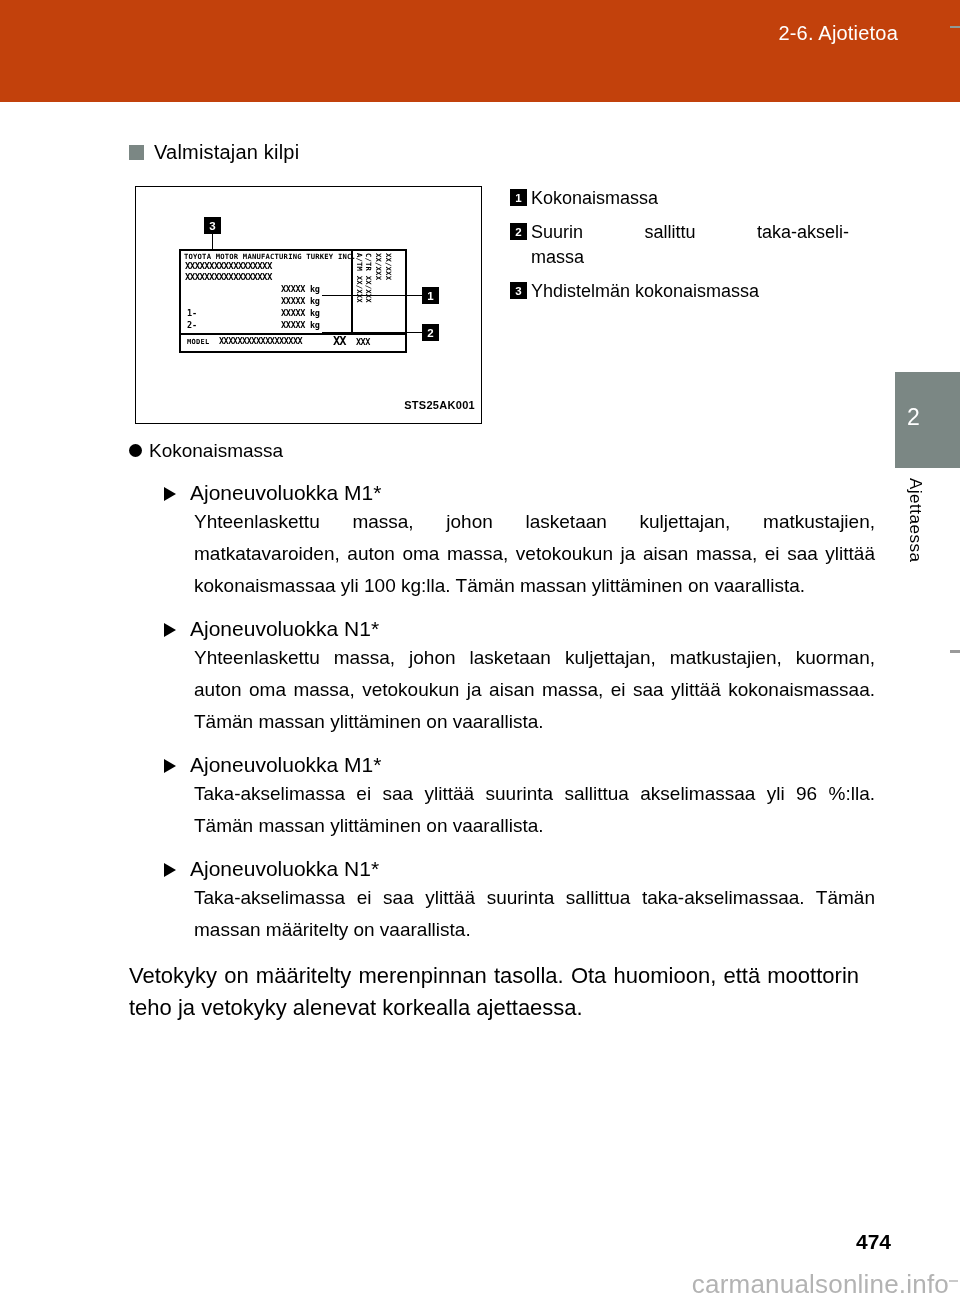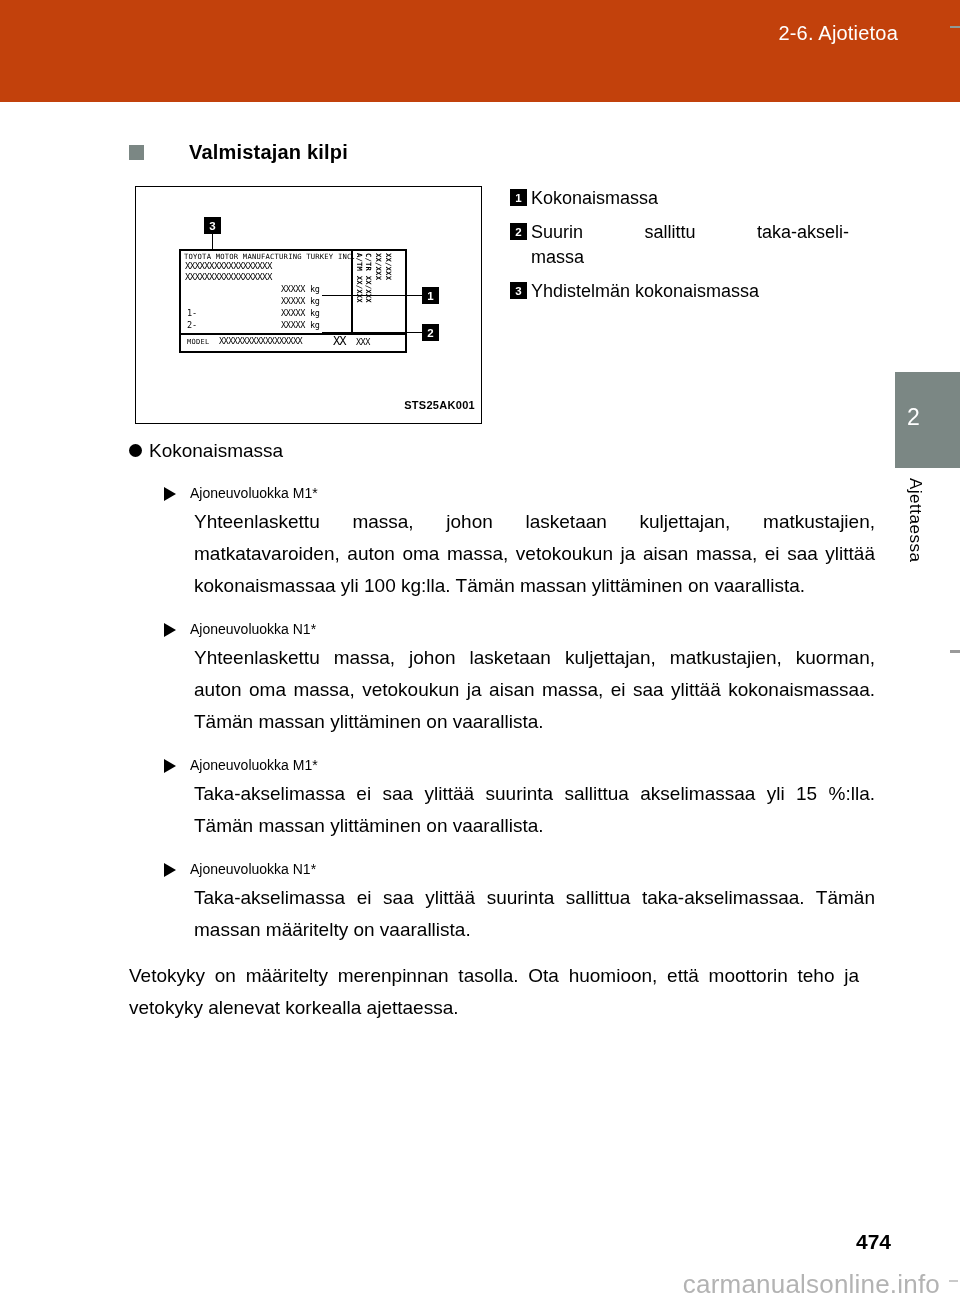--- a/index.html
+++ b/index.html
@@ -96,9 +96,8 @@
   }
   .section-head .txt {
     font-size: 20px;
-    font-weight: bold;
+    font-weight: normal;
     letter-spacing: 0.2px;
-    margin-left: 35px;
   }
 
   

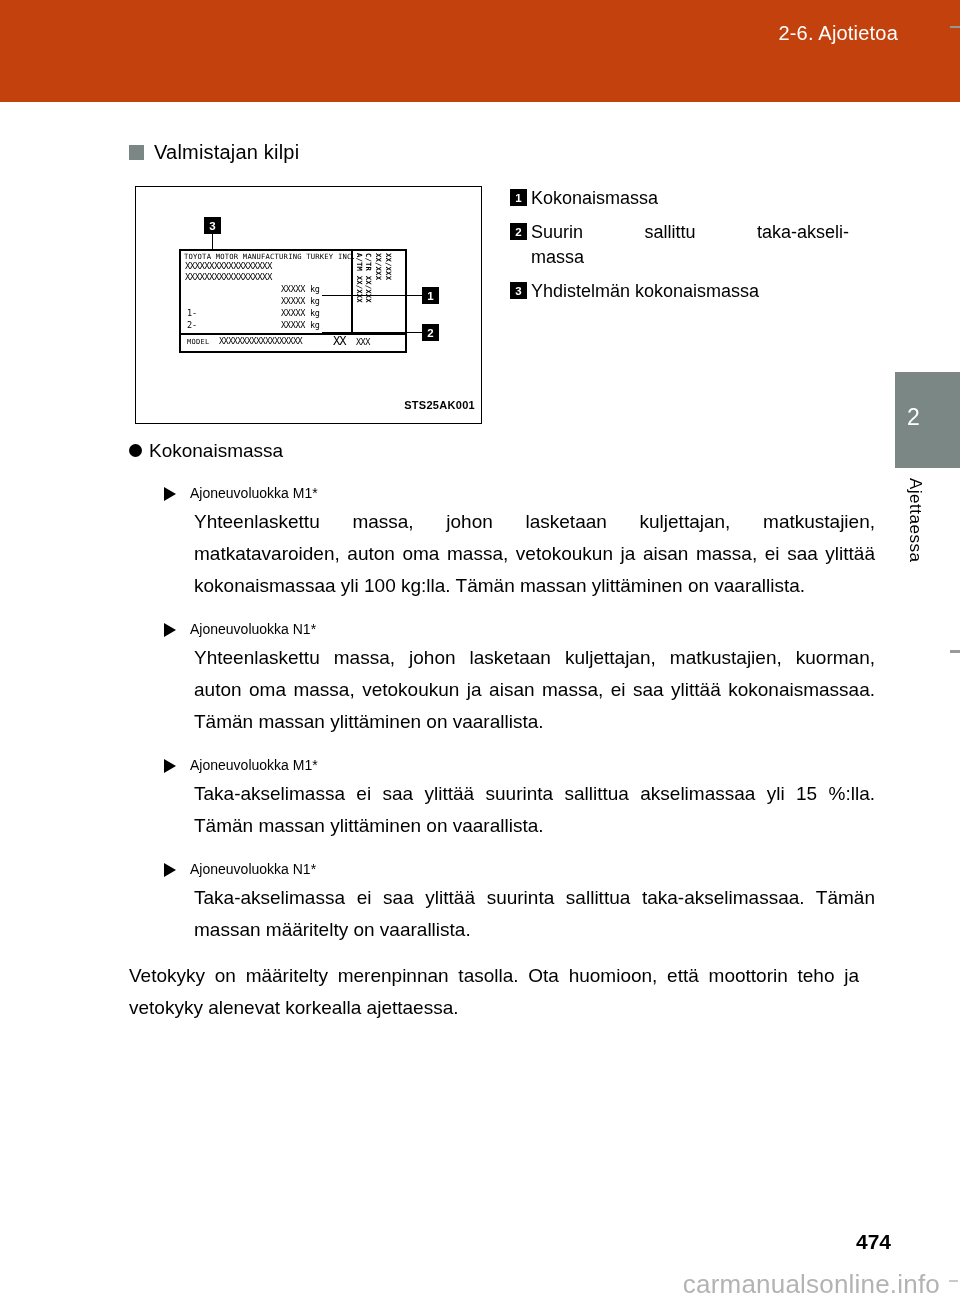--- a/index.html
+++ b/index.html
@@ -134,7 +134,7 @@
   }
   .plate .ln {
     position: absolute;
-    font-weight: normal;
+    font-weight: bold;
     white-space: nowrap;
   }
   .plate-title {

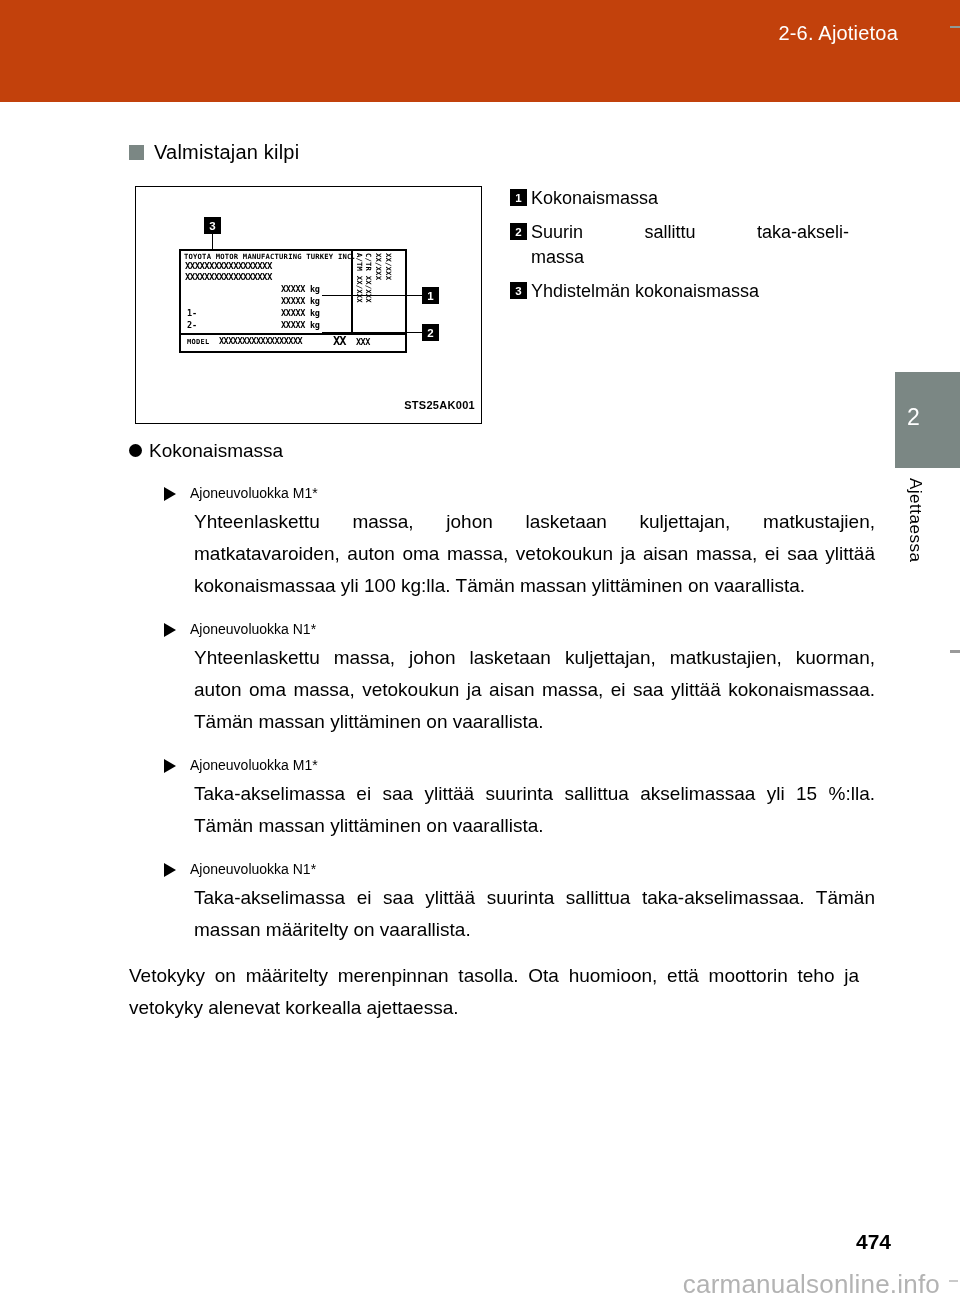--- a/index.html
+++ b/index.html
@@ -294,7 +294,7 @@
     min-width: 12px;
   }
   .lvl2-head .t {
-    font-size: 14px;
+    font-size: 21px;
     line-height: 26px;
   }
   .lvl2-body {

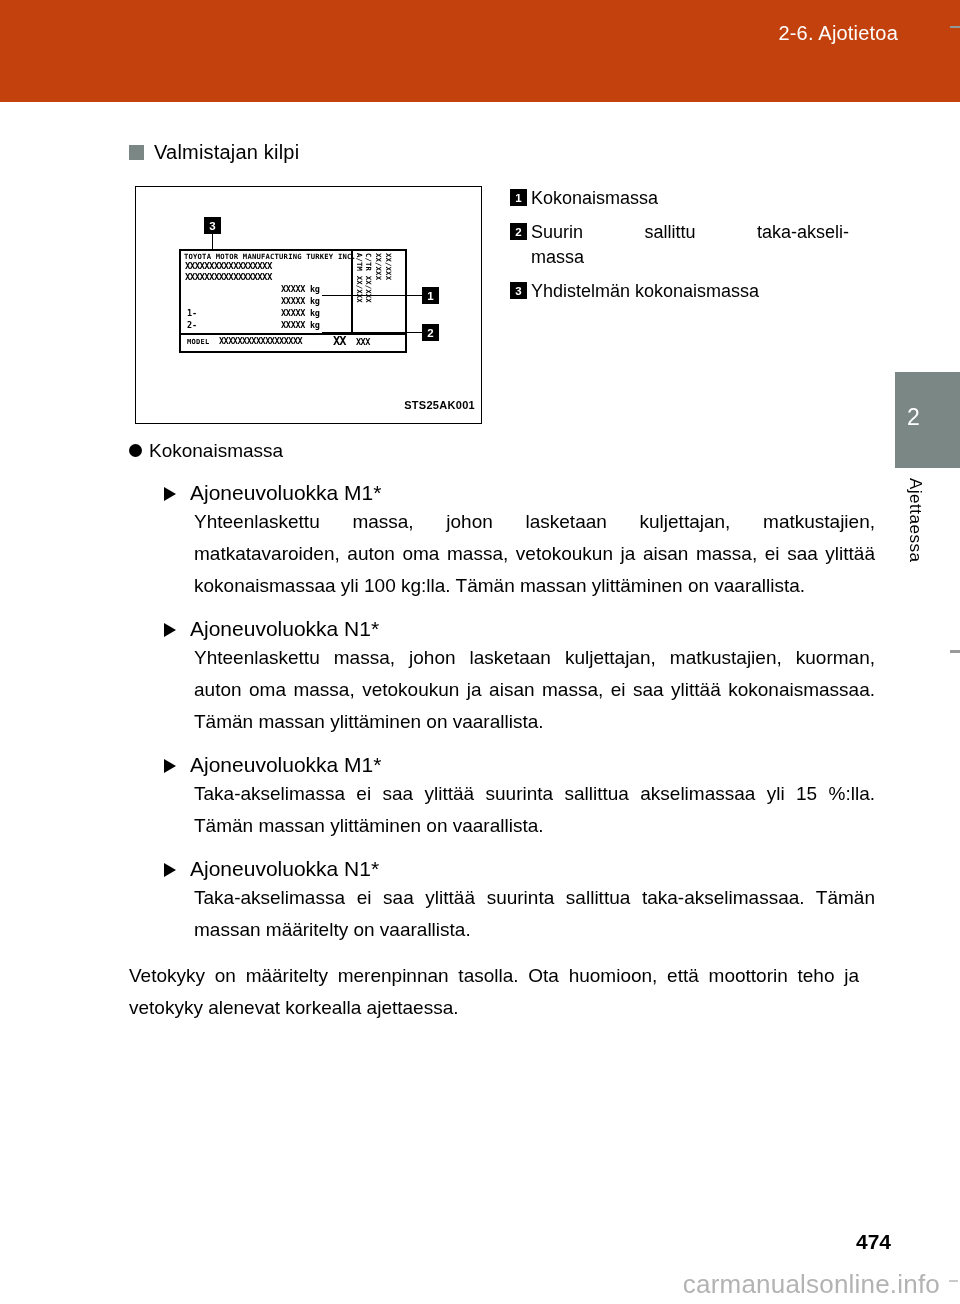--- a/index.html
+++ b/index.html
@@ -449,7 +449,7 @@
       <span class="tri"></span>
       <span class="t">Ajoneuvoluokka M1*</span>
     </div>
-    <div class="lvl2-body">Taka-akselimassa ei saa ylittää suurinta sallittua akselimassaa yli 15 %:lla. Tämän massan ylittäminen on vaarallista.</div>
+    <div class="lvl2-body">Taka-akselimassa ei saa ylittää suurinta sallittua akselimassaa yli 96 %:lla. Tämän massan ylittäminen on vaarallista.</div>
   </div>
 
   <div class="lvl2">

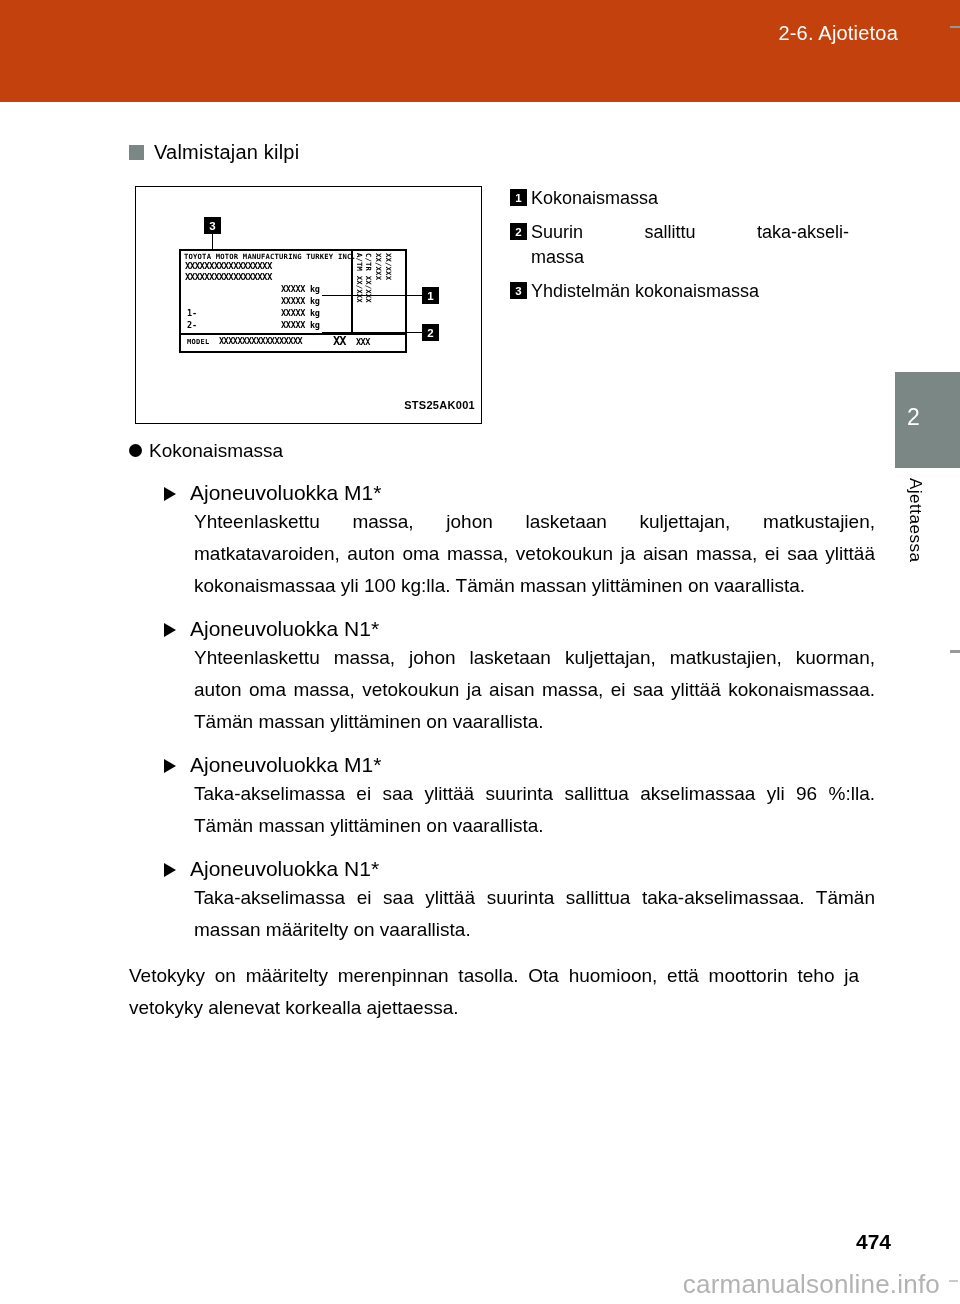--- a/index.html
+++ b/index.html
@@ -306,7 +306,7 @@
     text-align-last: left;
   }
   .plain-para {
-    font-size: 19px;
+    font-size: 22px;
     line-height: 32px;
     width: 730px;
     text-align: justify;

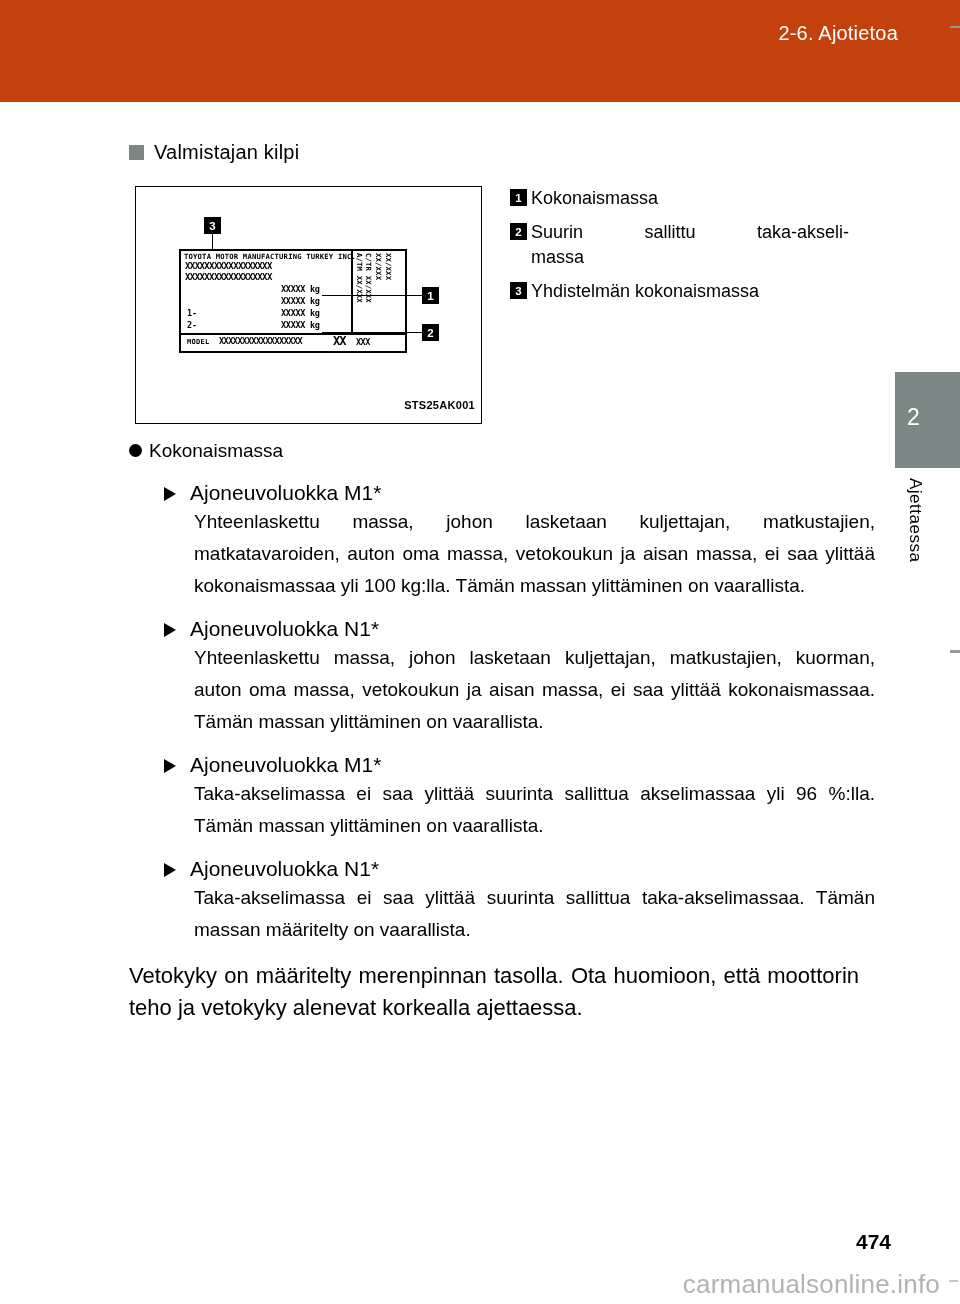--- a/index.html
+++ b/index.html
@@ -324,7 +324,7 @@
   }
   .watermark {
     position: absolute;
-    right: 20px;
+    right: 11px;
     bottom: 4px;
     font-size: 26px;
     color: #b3b3b3;

